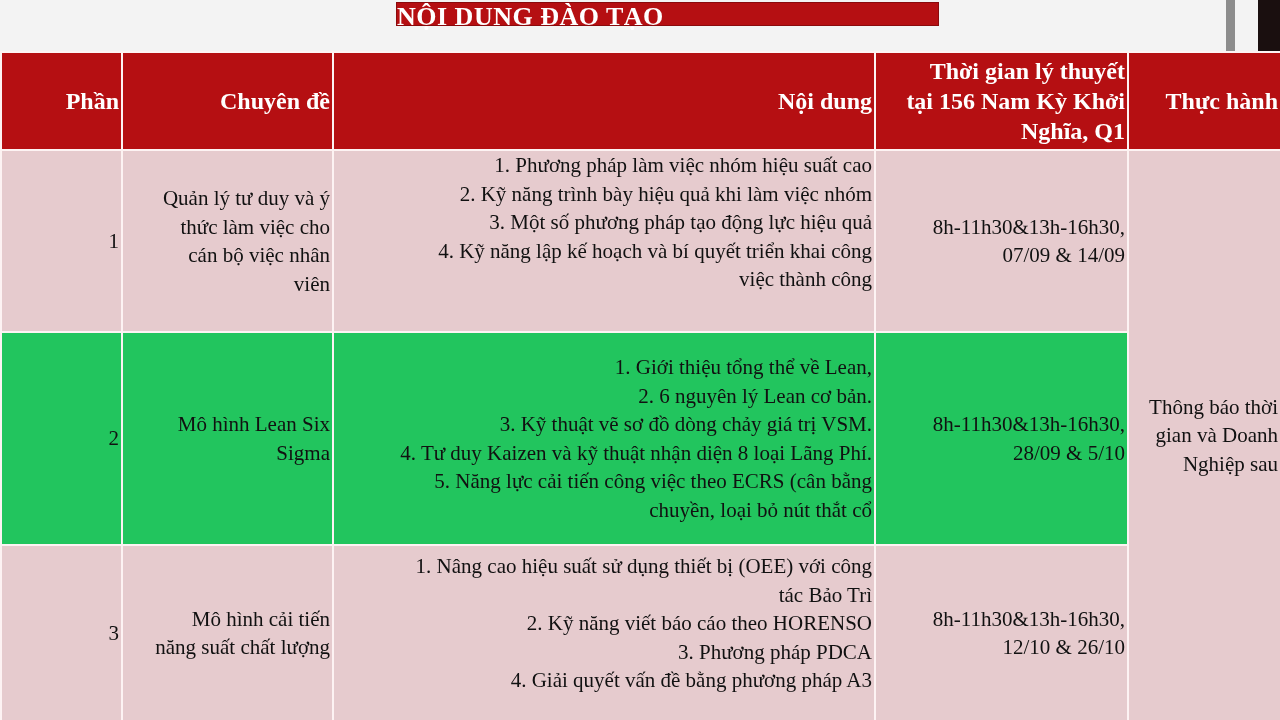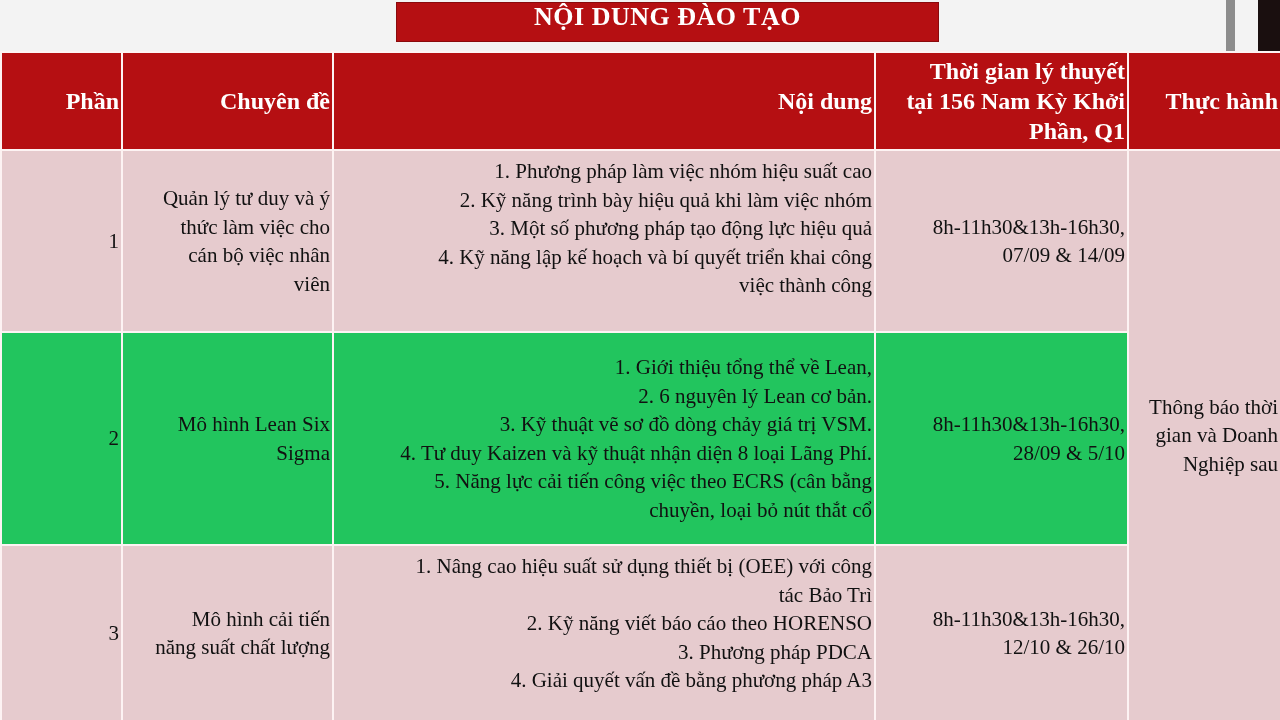--- a/index.html
+++ b/index.html
@@ -9,10 +9,10 @@
     font-family:"Liberation Serif", "DejaVu Serif", serif;
   }
   .title-bar {
-    position:absolute; left:396px; top:2px; width:543px; height:40px;
+    position:absolute; left:396px; top:2px; width:543px; height:24px;
     background:#b50f12; border:1px solid #8a0a0c; box-sizing:border-box;
     color:#fff; font-weight:bold; font-size:26px; line-height:28px;
-    text-align:center; letter-spacing:0.5px;
+    text-align:left; letter-spacing:0.5px;
   }
   .deco-gray { position:absolute; left:1226px; top:0; width:9px; height:51px; background:#8c8c8c; }
   .deco-dark { position:absolute; left:1258px; top:0; width:22px; height:51px; background:#1a0f0f; }

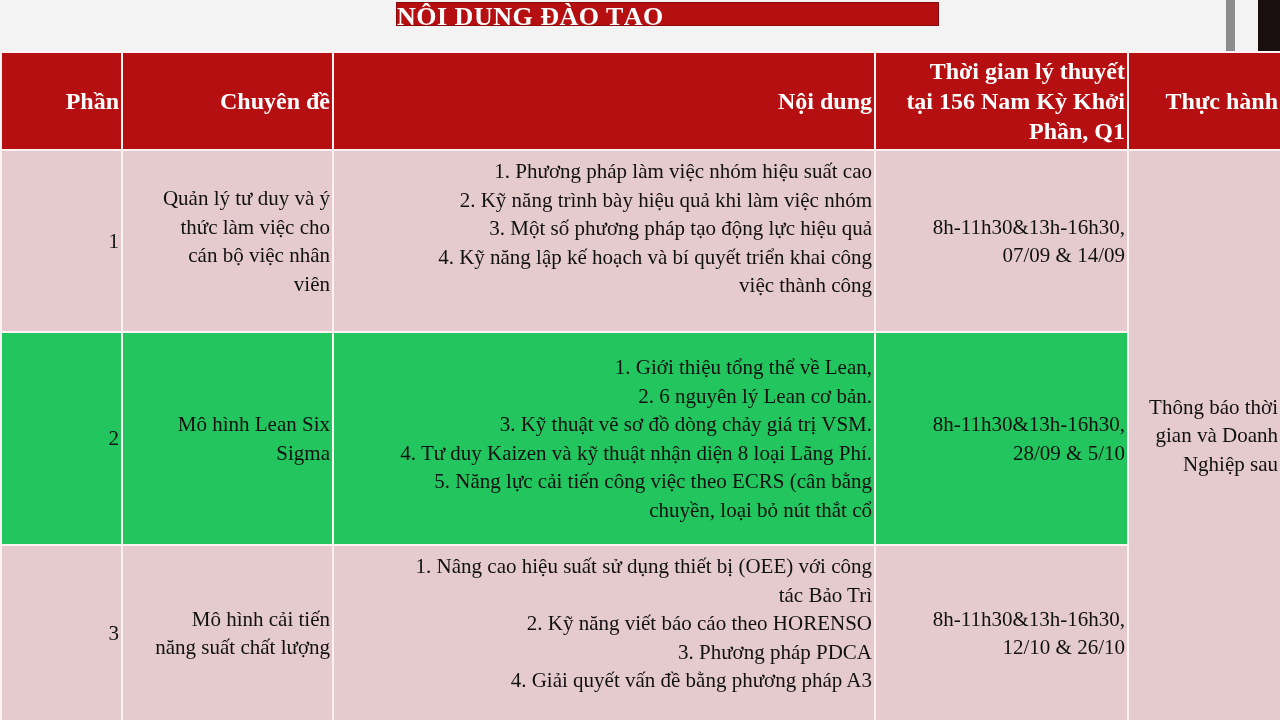--- a/index.html
+++ b/index.html
@@ -59,7 +59,7 @@
     <th>
       <span class="line">Thời gian lý thuyết</span>
       <span class="line">tại 156 Nam Kỳ Khởi</span>
-      <span class="line">Phần, Q1</span>
+      <span class="line">Nghĩa, Q1</span>
     </th>
     <th>Thực hành</th>
   </tr>

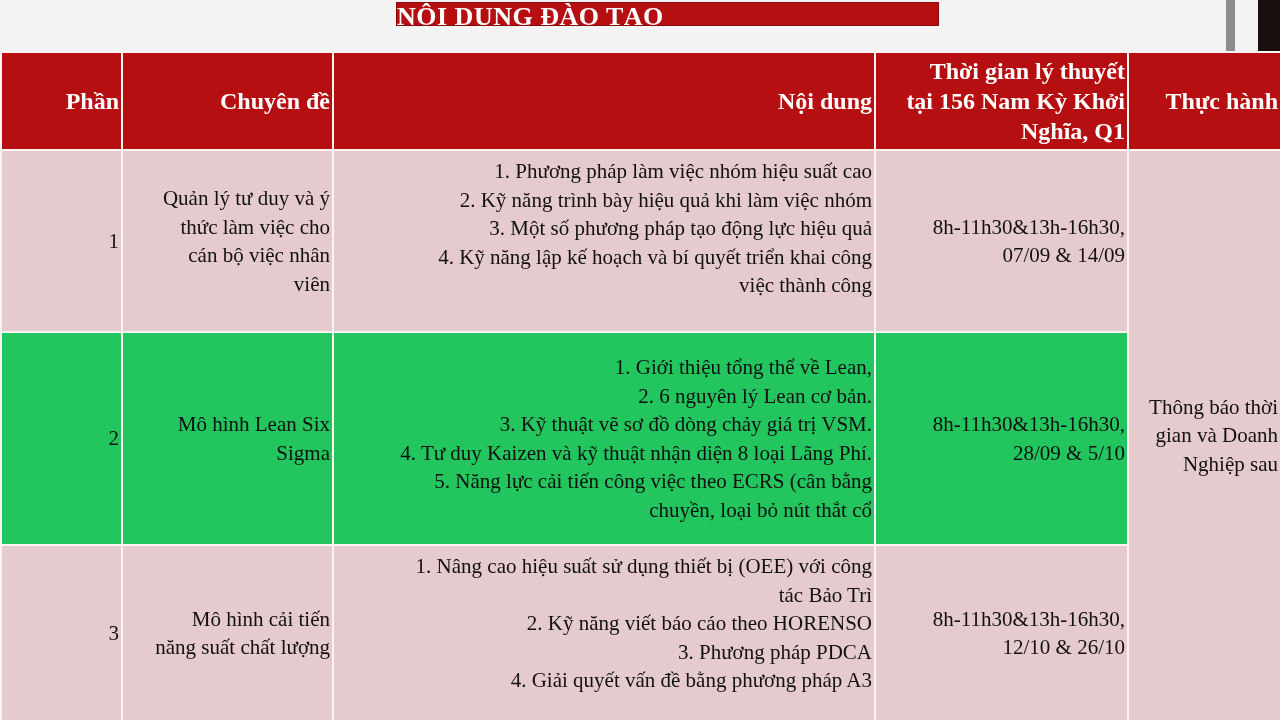--- a/index.html
+++ b/index.html
@@ -72,7 +72,7 @@
       <span class="line">cán bộ việc nhân</span>
       <span class="line">viên</span>
     </td>
-    <td style="vertical-align:top;padding-top:6px">
+    <td style="vertical-align:top;">
       <span class="line">1. Phương pháp làm việc nhóm hiệu suất cao</span>
       <span class="line">2. Kỹ năng trình bày hiệu quả khi làm việc nhóm</span>
       <span class="line">3. Một số phương pháp tạo động lực hiệu quả</span>

